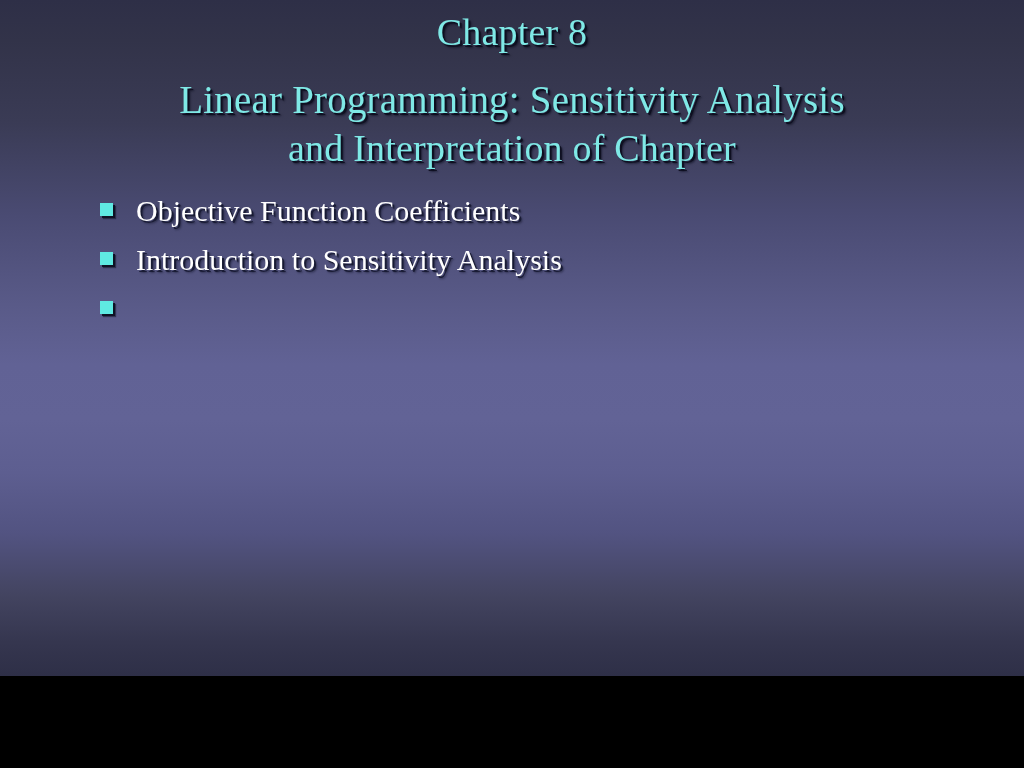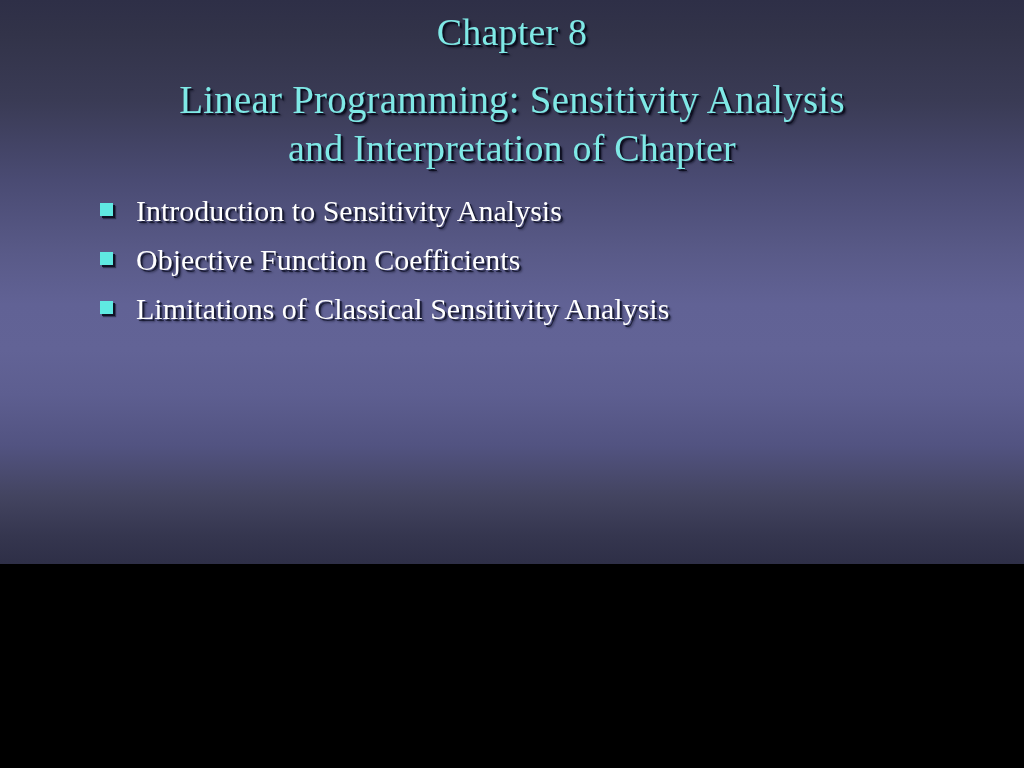--- a/index.html
+++ b/index.html
@@ -14,7 +14,7 @@
   #slide {
     position: relative;
     width: 1024px;
-    height: 564px;
+    height: 676px;
     overflow: hidden;
     background: linear-gradient(
       to bottom,

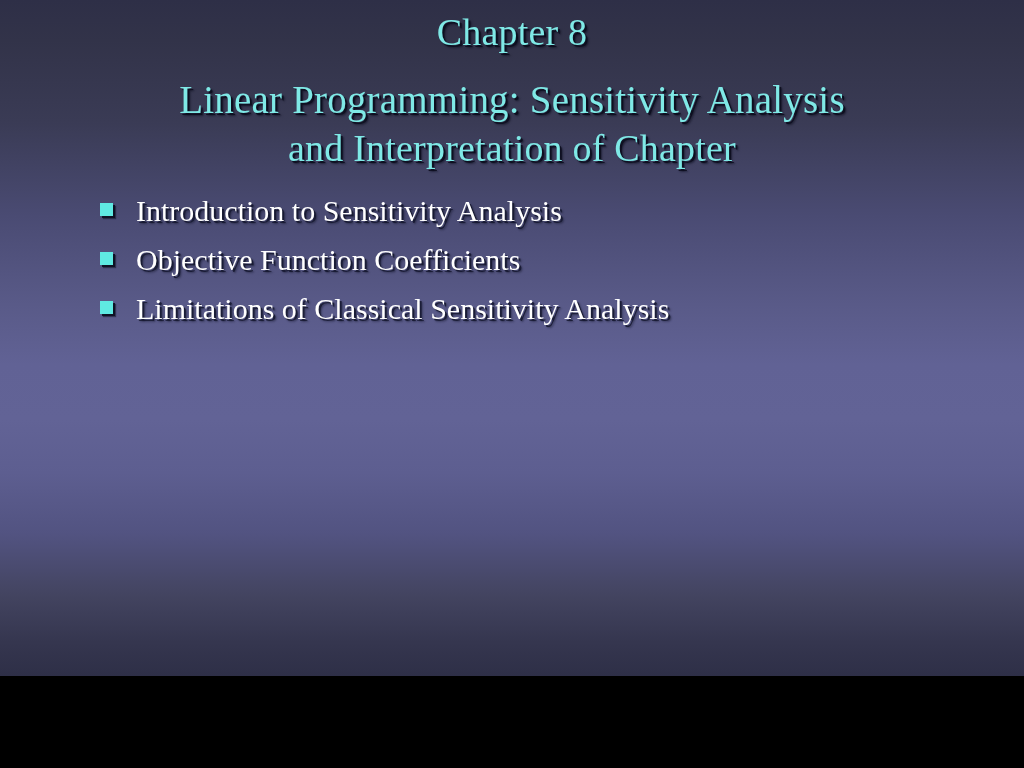--- a/index.html
+++ b/index.html
@@ -106,12 +106,12 @@
 
     <div class="bullet-row">
       <span class="bullet-marker"></span>
-      <span class="bullet-text">Introduction to Sensitivity Analysis</span>
+      <span class="bullet-text">Objective Function Coefficients</span>
     </div>
 
     <div class="bullet-row">
       <span class="bullet-marker"></span>
-      <span class="bullet-text">Objective Function Coefficients</span>
+      <span class="bullet-text">Introduction to Sensitivity Analysis</span>
     </div>
 
 

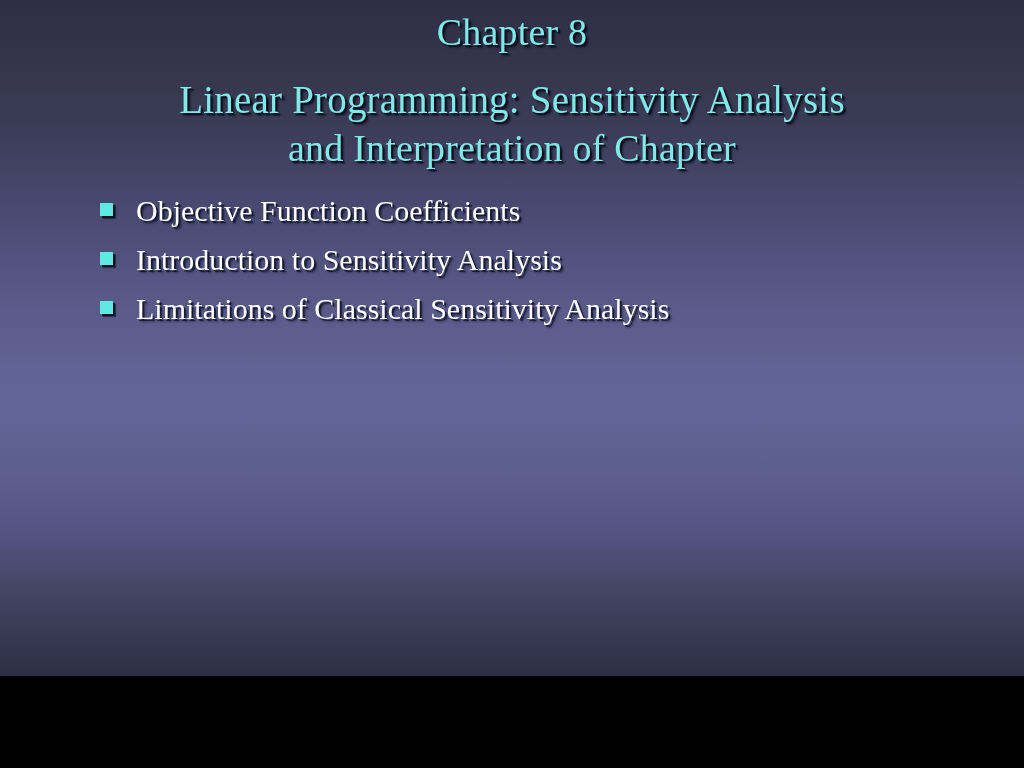--- a/index.html
+++ b/index.html
@@ -117,7 +117,6 @@
 
     <div class="bullet-row">
       <span class="bullet-marker"></span>
-      <span class="bullet-text">Limitations of Classical Sensitivity Analysis</span>
     </div>
 
   </div>

